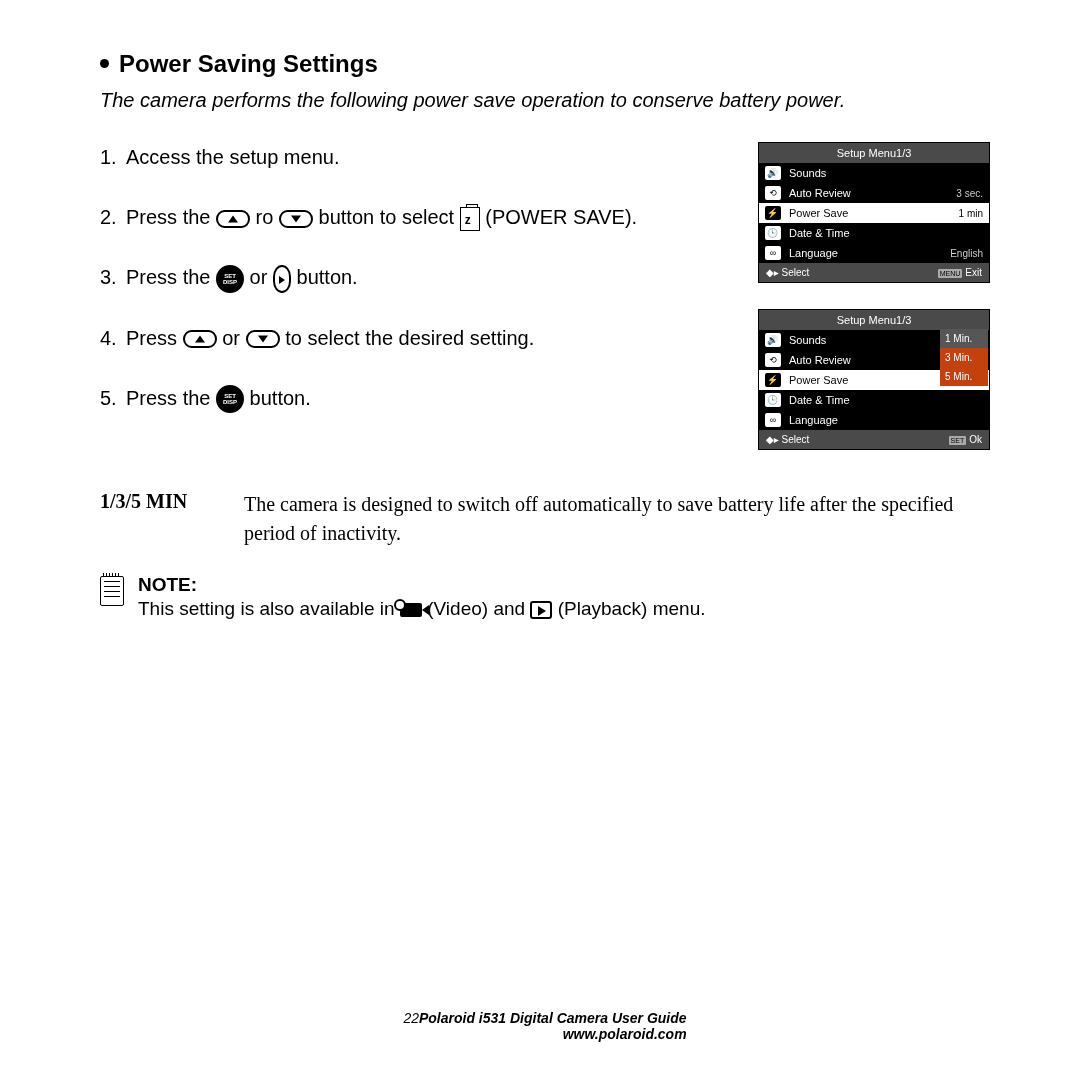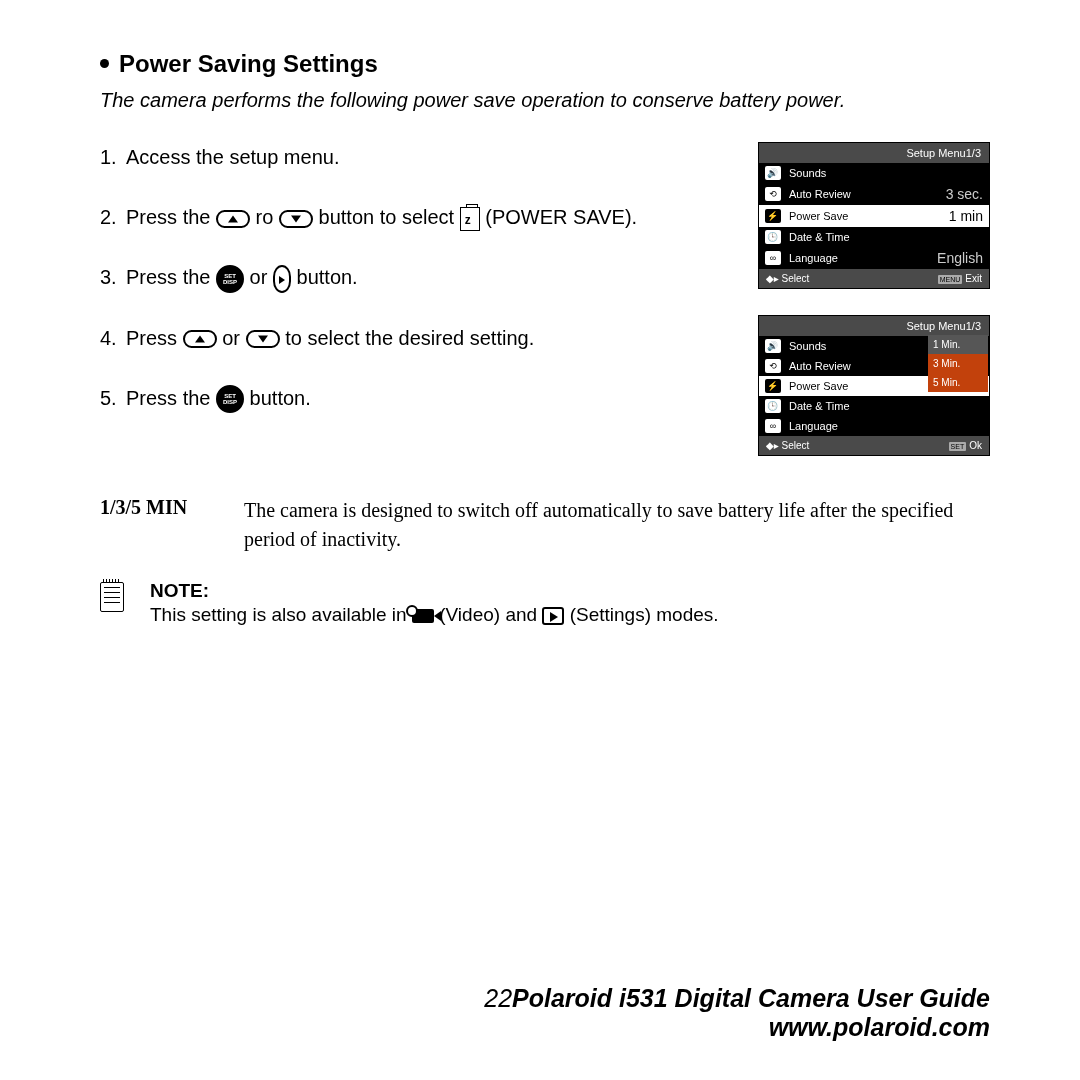--- a/index.html
+++ b/index.html
@@ -23,7 +23,7 @@
   .steps li .txt { flex:1; }
   .screens { flex: 0 0 232px; display:flex; flex-direction:column; gap:26px; }
   .screen { width: 232px; background:#000; color:#fff; font-size:11px; border:1px solid #000; }
-  .sm-head { display:flex; justify-content:flex-end; padding:4px 8px; background:#4a4a4a; font-size:11px;}
+  .sm-head { display:flex; justify-content:center; padding:4px 8px; background:#4a4a4a; font-size:11px;}
   .sm-row { display:flex; align-items:center; padding:3px 6px; gap:8px; }
   .sm-row.sel { background:#fff; color:#000; }
   .sm-row.sel .ic { background:#000; color:#fff; }

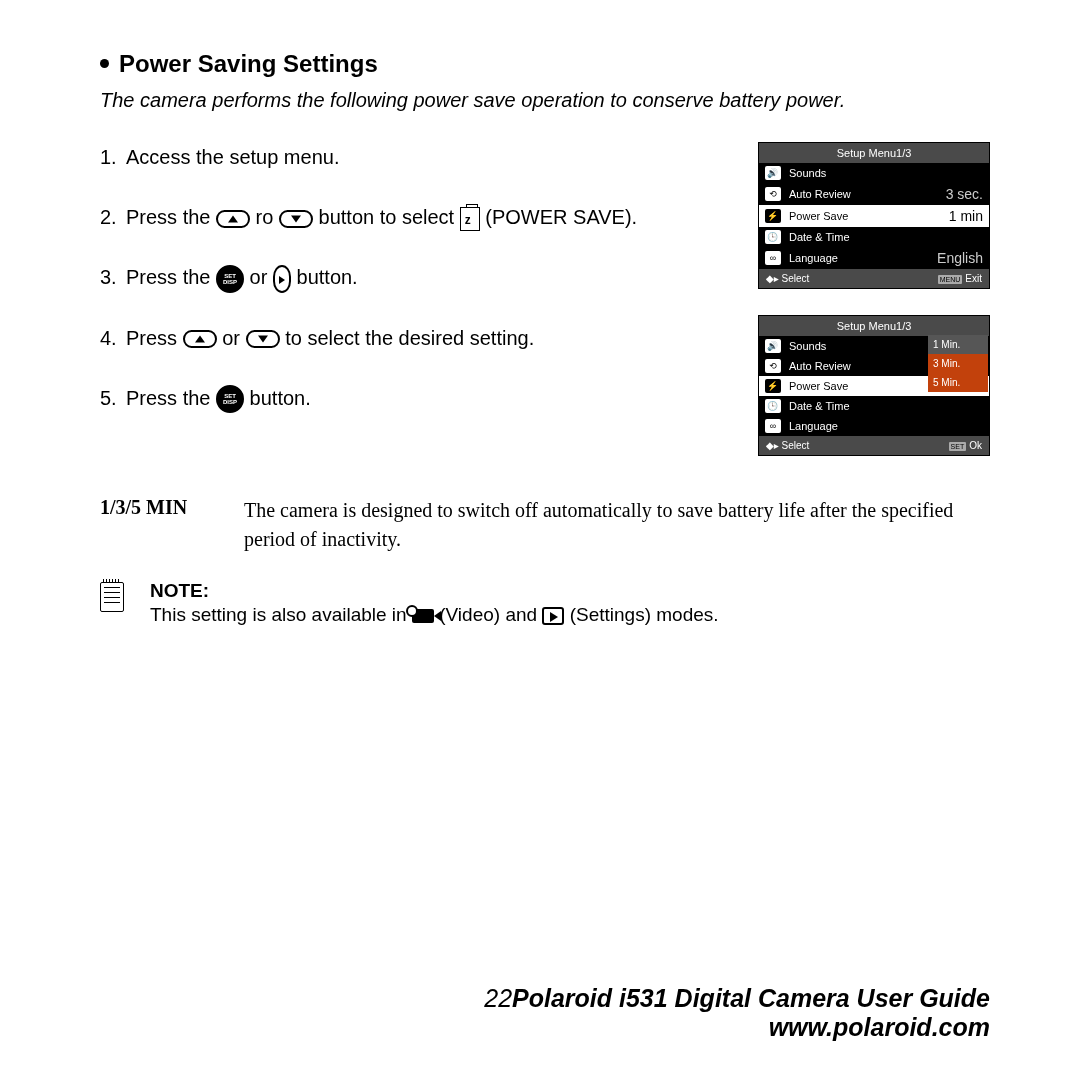--- a/index.html
+++ b/index.html
@@ -29,7 +29,7 @@
   .sm-row.sel .ic { background:#000; color:#fff; }
   .ic { width:16px; height:14px; background:#fff; color:#000; display:flex; align-items:center; justify-content:center; font-size:9px; border-radius:2px;}
   .sm-row .label { flex:1; }
-  .sm-row .val { font-size:14px; color:#ccc; }
+  .sm-row .val { font-size:10px; color:#ccc; }
   .sm-foot { display:flex; justify-content:space-between; padding:4px 7px; background:#4a4a4a; font-size:10px;}
   .eye-up, .eye-down { width:34px; height:18px; border:2px solid #000; border-radius: 50% / 100%; position:relative; display:inline-block; vertical-align:middle;}
   .eye-up::after { content:""; position:absolute; left:50%; top:50%; transform:translate(-50%,-50%); border-left:5px solid transparent; border-right:5px solid transparent; border-bottom:7px solid #000;}

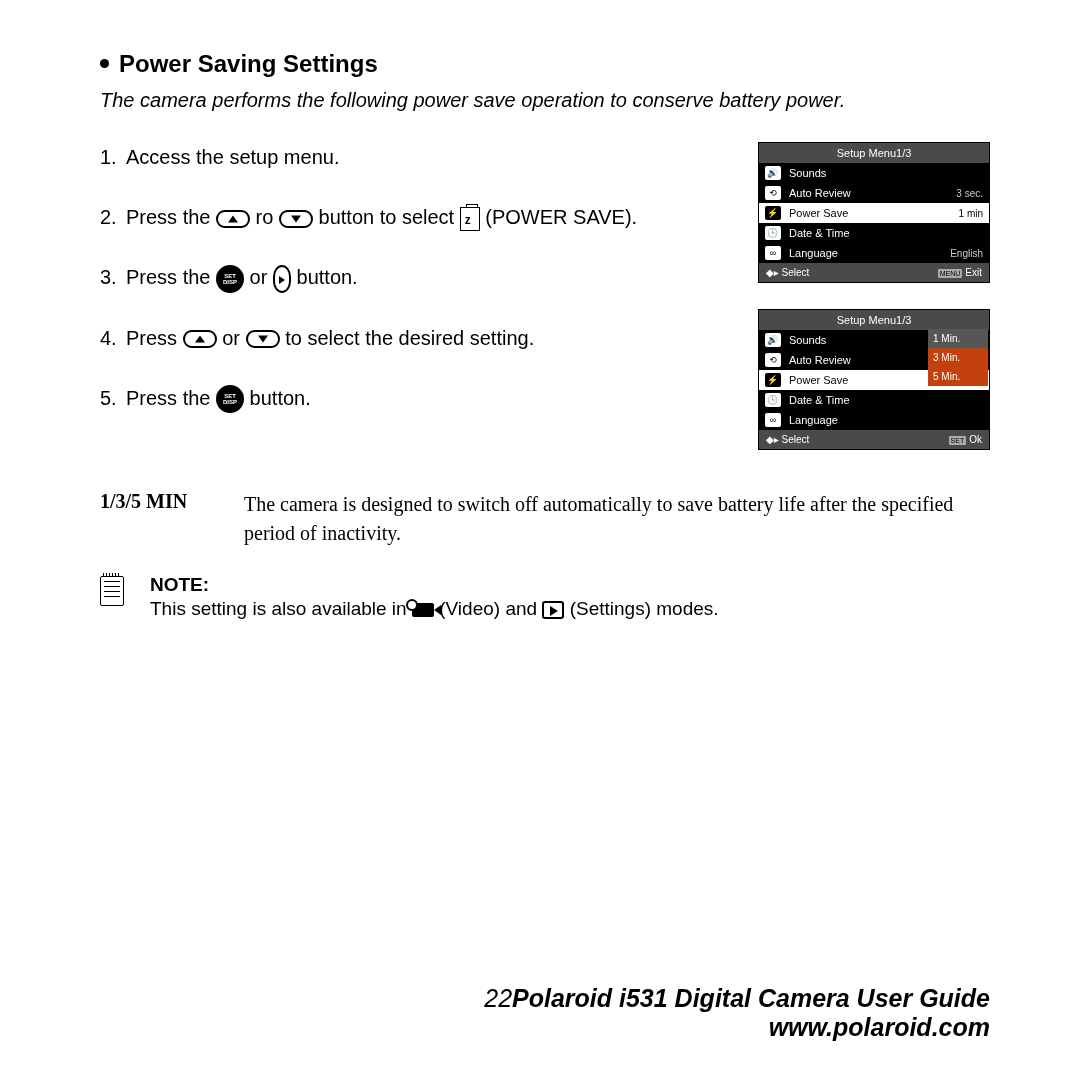--- a/index.html
+++ b/index.html
@@ -59,7 +59,7 @@
   .sm-foot .menu-badge { display:inline-block; background:#aaa; color:#000; font-size:7px; padding:1px 2px; border-radius:1px; margin-right:3px; vertical-align:middle;}
   .sm-foot .set-badge { display:inline-block; background:#aaa; color:#000; font-size:7px; padding:1px 2px; border-radius:1px; margin-right:3px; vertical-align:middle;}
   .screen2-wrap { position:relative; }
-  .screen2-wrap .optcol { position:absolute; right:1px; top:19px; width:60px; display:flex; flex-direction:column;}
+  .screen2-wrap .optcol { position:absolute; right:1px; top:19px; width:48px; display:flex; flex-direction:column;}
   .screen2-wrap .optcol div { font-size:10px; padding:4px 5px; color:#fff; background:#c2410c;}
   .screen2-wrap .optcol div.selopt { background:#565656;}
 </style>

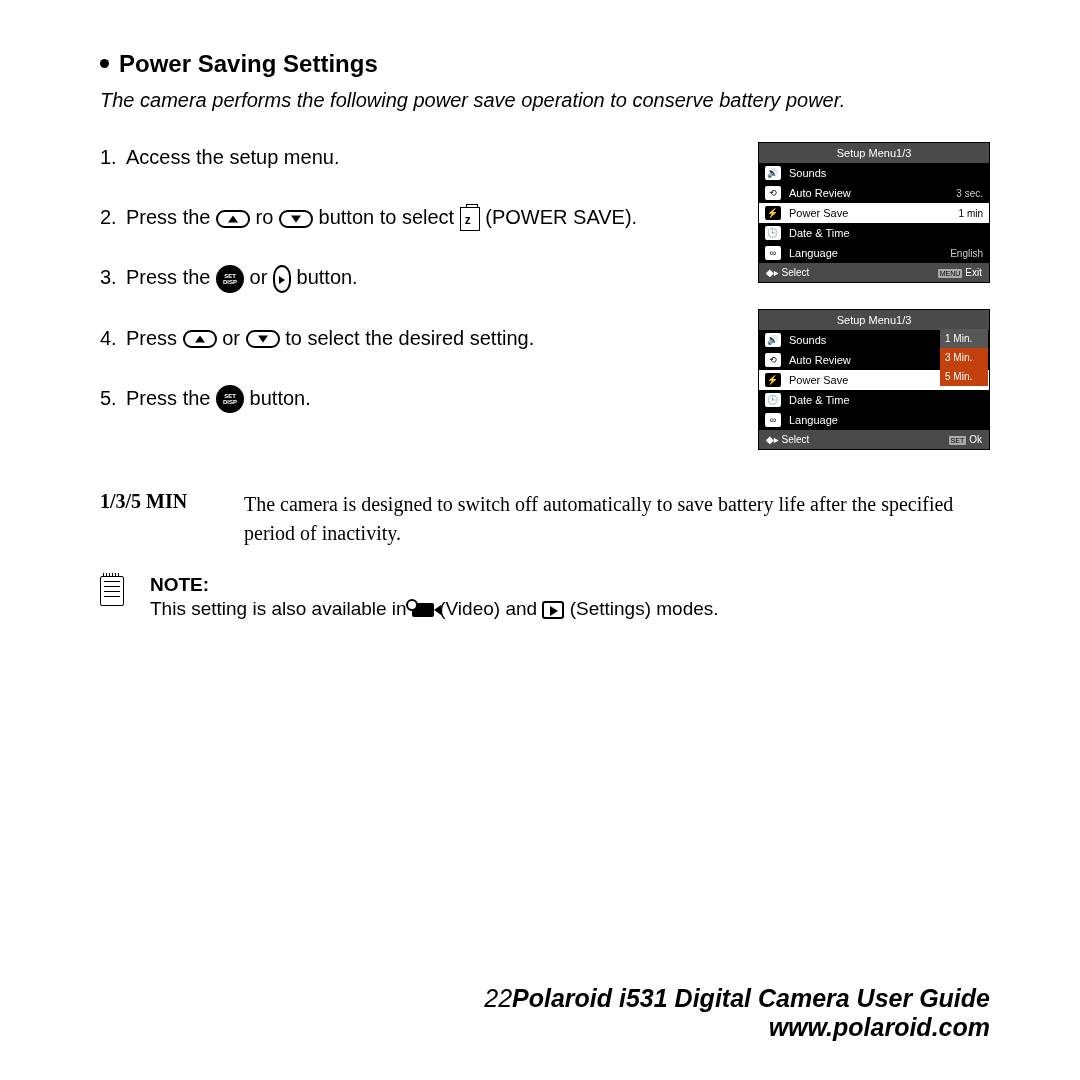--- a/index.html
+++ b/index.html
@@ -43,7 +43,7 @@
   .desc-row { display:flex; gap:24px; font-size:20px; margin-top:40px; margin-bottom:26px;font-family:Liberation Serif, serif;}
   .desc-row .dk { font-weight:bold; flex:0 0 120px;}
   .desc-row .dv { flex:1; line-height:1.45;}
-  .note-row { display:flex; gap:26px; font-size:19px; align-items:flex-start;}
+  .note-row { display:flex; gap:14px; font-size:19px; align-items:flex-start;}
   .note-icon { width:24px; height:30px; border:1.5px solid #000; border-radius:2px; position:relative; flex:0 0 24px; margin-top:2px;}
   .note-icon::before{content:""; position:absolute; top:-4px; left:2px; right:2px; height:4px; background: repeating-linear-gradient(90deg,#000 0 1px, transparent 1px 3px);}
   .note-icon::after{content:""; position:absolute; top:4px; left:3px; right:3px; bottom:4px; background: repeating-linear-gradient(#000 0 1px, transparent 1px 5px);}

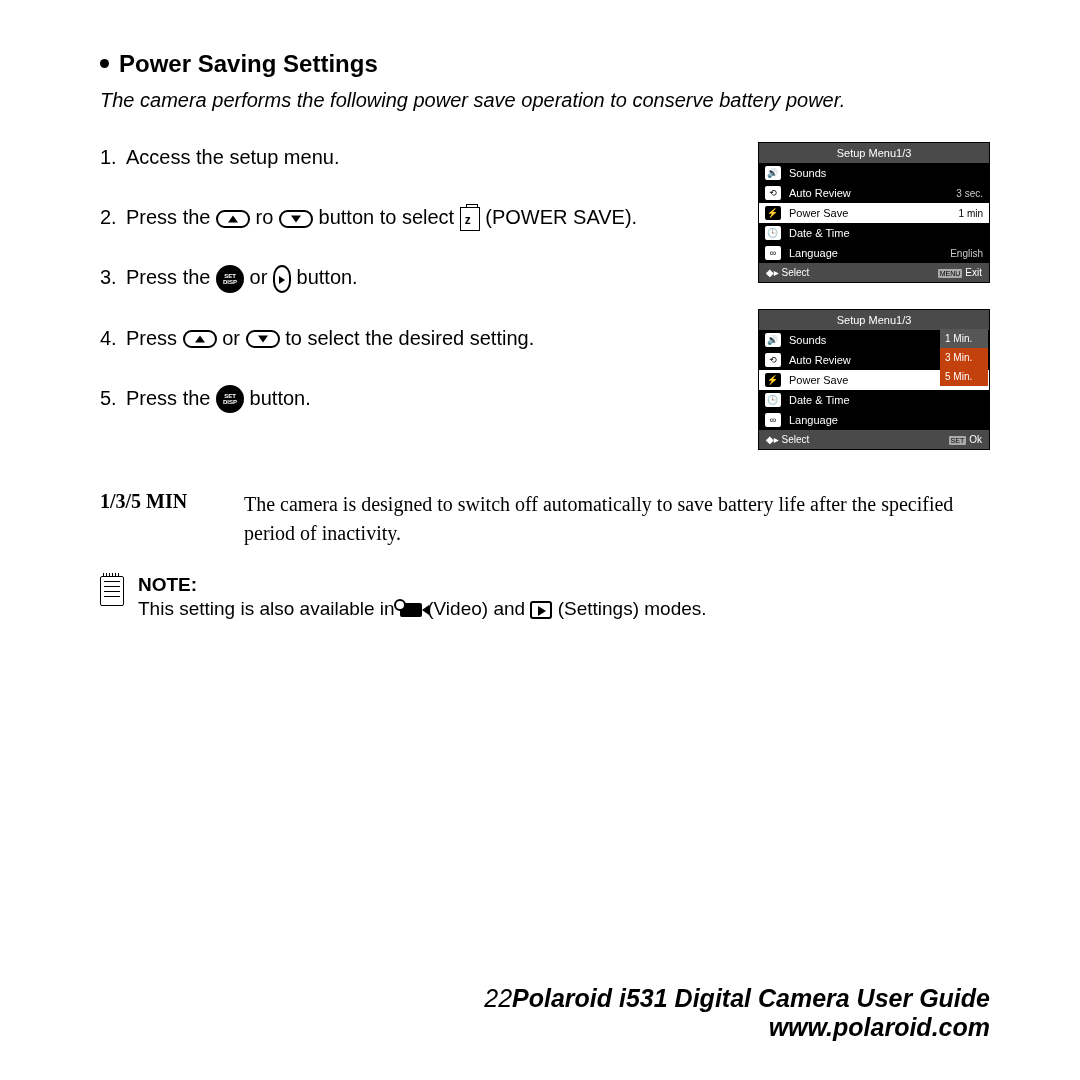--- a/index.html
+++ b/index.html
@@ -218,7 +218,7 @@
       <span class="video-ic"></span>
       <span> (Video) and </span>
       <span class="play-ic"></span>
-      <span> (Settings) modes.</span>
+      <span> (Playback) menu.</span>
     </div>
   </div>
 </div>

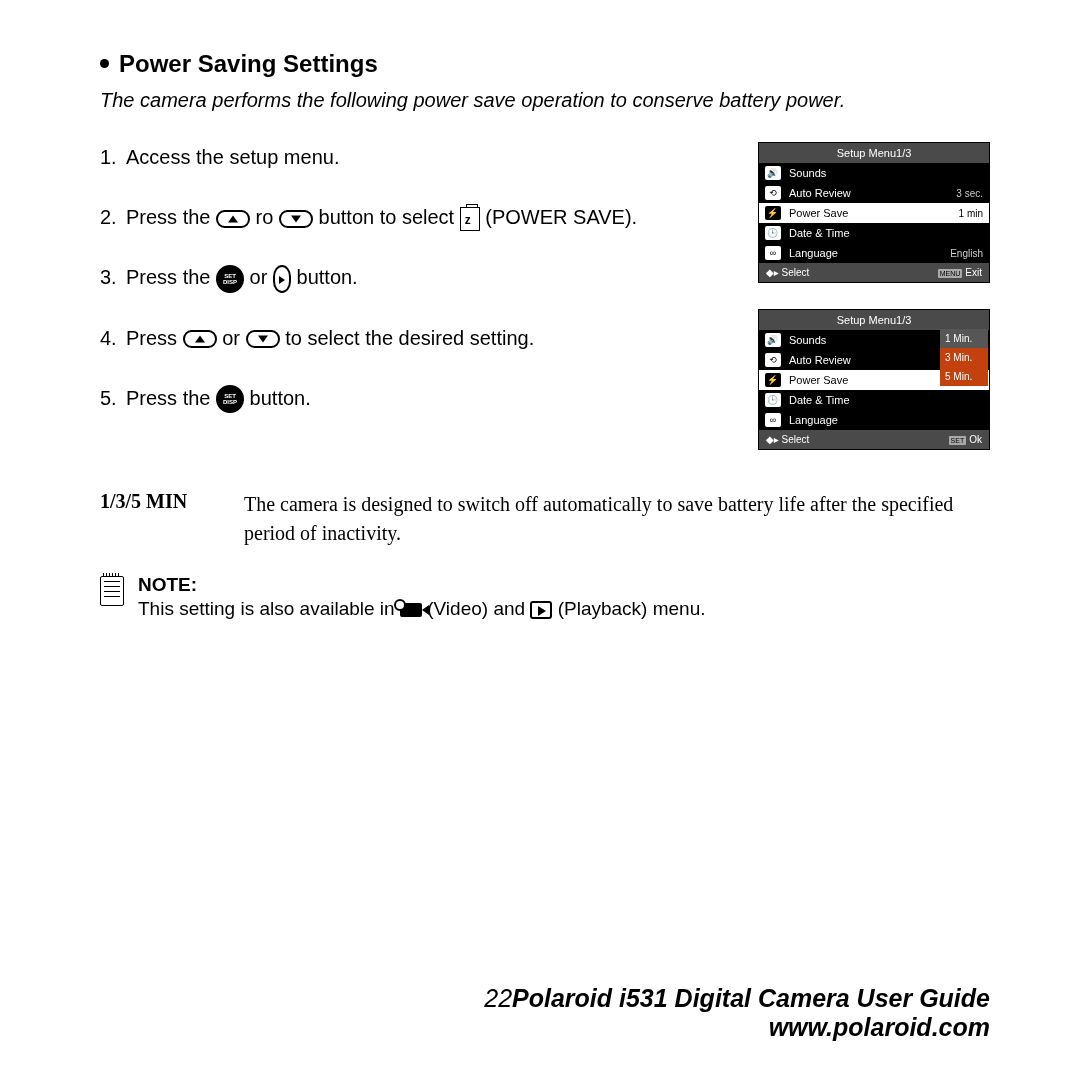--- a/index.html
+++ b/index.html
@@ -53,7 +53,7 @@
   .video-ic::before{content:""; position:absolute; left:-6px; top:-4px; width:8px; height:8px; border:2px solid #000; border-radius:50%; background:#fff;}
   .play-ic { display:inline-block; width:22px; height:18px; border:2px solid #000; border-radius:3px; position:relative; vertical-align:middle;}
   .play-ic::after{content:""; position:absolute; left:6px; top:3px; border-top:5px solid transparent; border-bottom:5px solid transparent; border-left:8px solid #000;}
-  .footer { position:absolute; bottom:38px; left:100px; right:90px; display:flex; justify-content:flex-end; font-size:25px; font-style:italic;}
+  .footer { position:absolute; bottom:38px; left:100px; right:90px; display:flex; justify-content:center; font-size:14px; font-style:italic;}
   .footer .fr { text-align:right; font-weight:bold;}
   .footer .pn { font-weight: normal; font-style: italic;}
   .sm-foot .menu-badge { display:inline-block; background:#aaa; color:#000; font-size:7px; padding:1px 2px; border-radius:1px; margin-right:3px; vertical-align:middle;}

